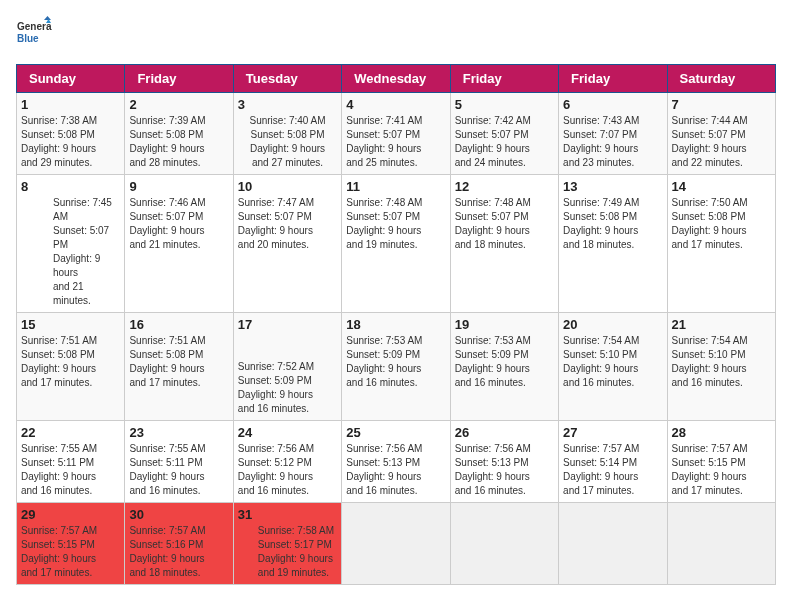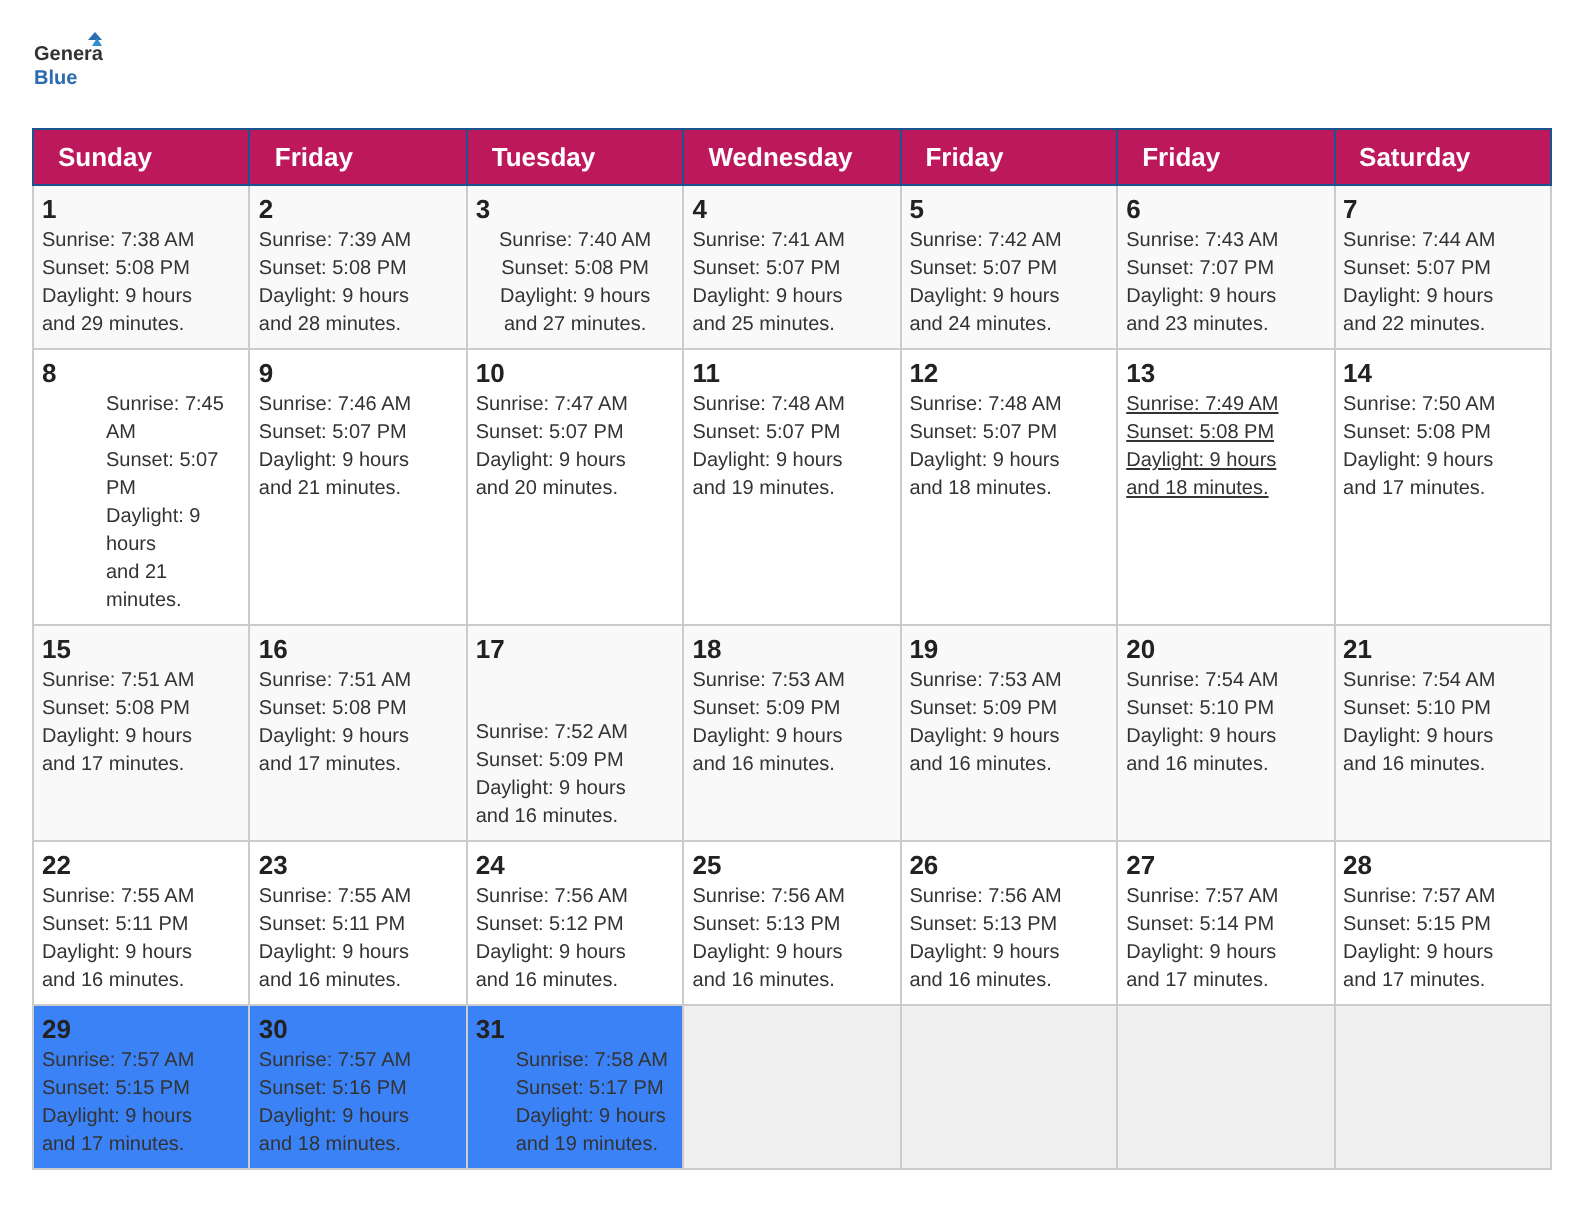--- a/index.html
+++ b/index.html
@@ -198,7 +198,7 @@
         </td>
         <td>
           <span class="day-num">13</span>
-          <div class="day-info" style="white-space: pre-line; text-decoration: underline;">Sunrise: 7:49 AM
+          <div class="day-info" style="white-space: pre-line;">Sunrise: 7:49 AM
 Sunset: 5:08 PM
 Daylight: 9 hours
 and 18 minutes.</div>

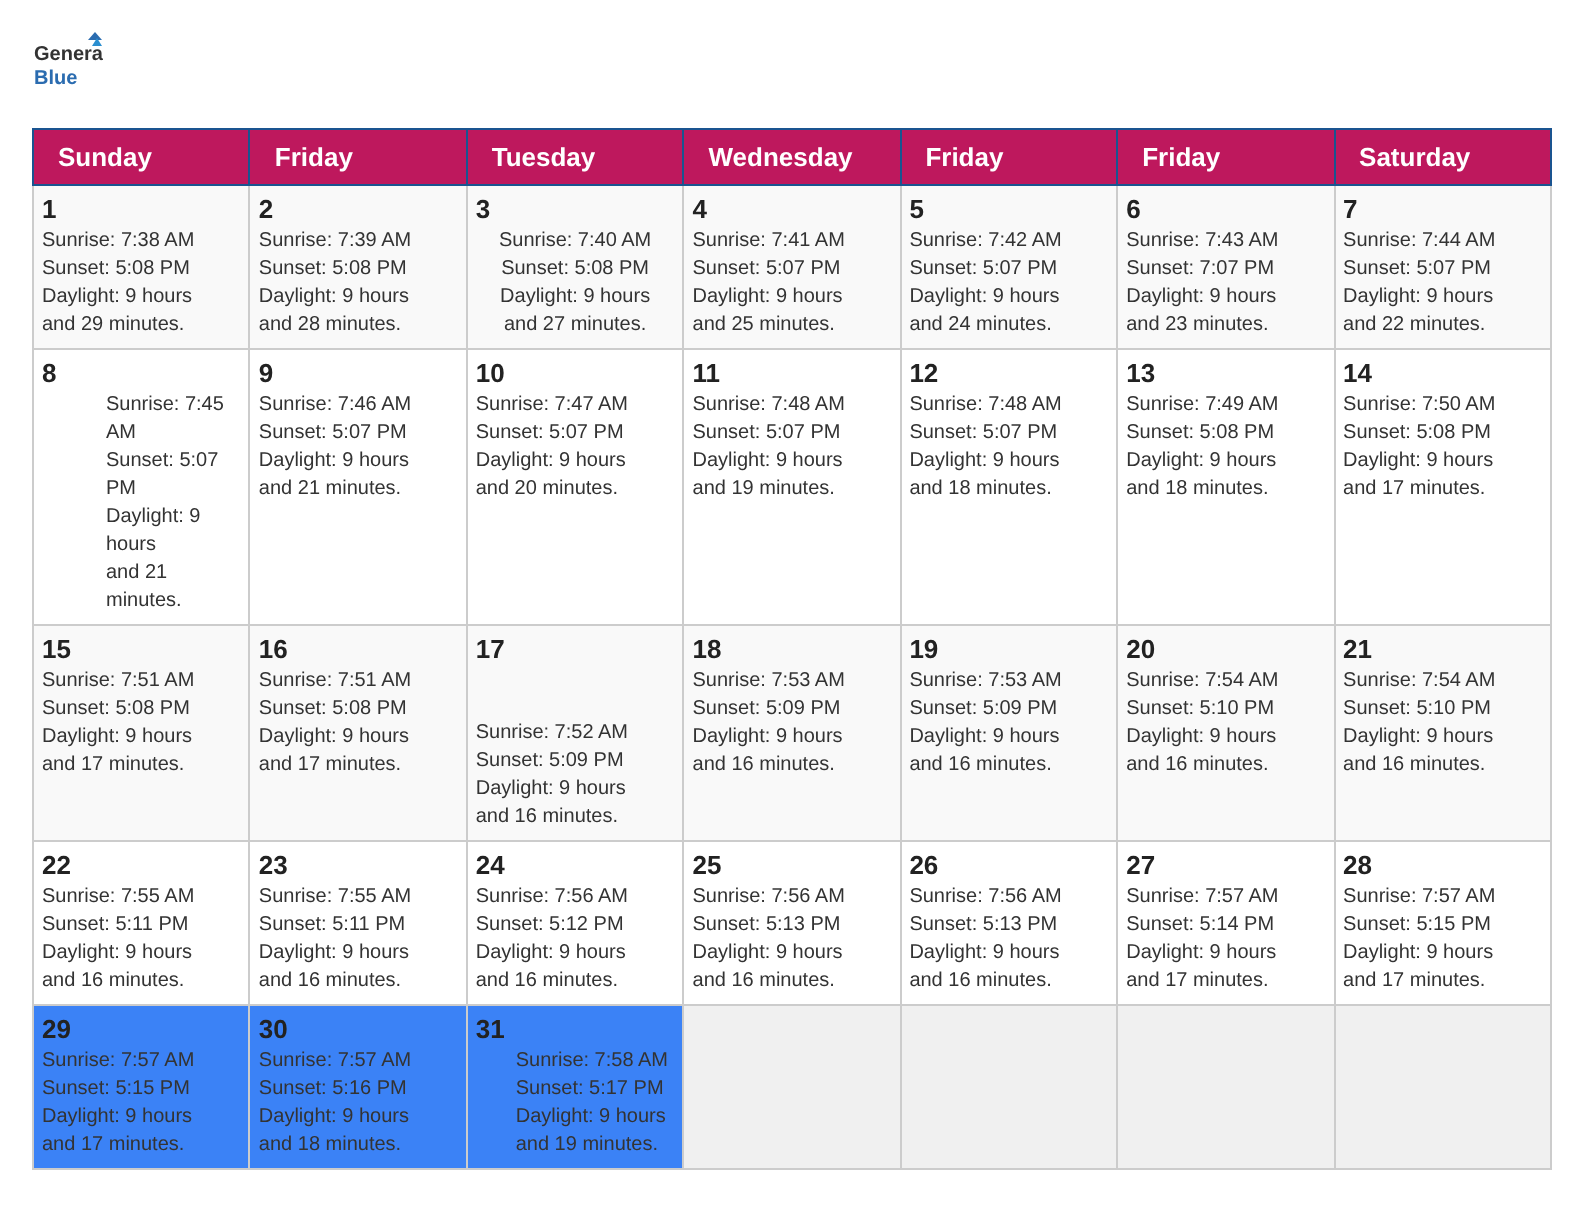--- a/index.html
+++ b/index.html
@@ -59,7 +59,7 @@
       background: #f9f9f9;
     }
     tbody tr:last-child td {
-      background: #3b82f6;
+      background: #ef4444;
     }
     .day-num {
       font-size: 13px;

